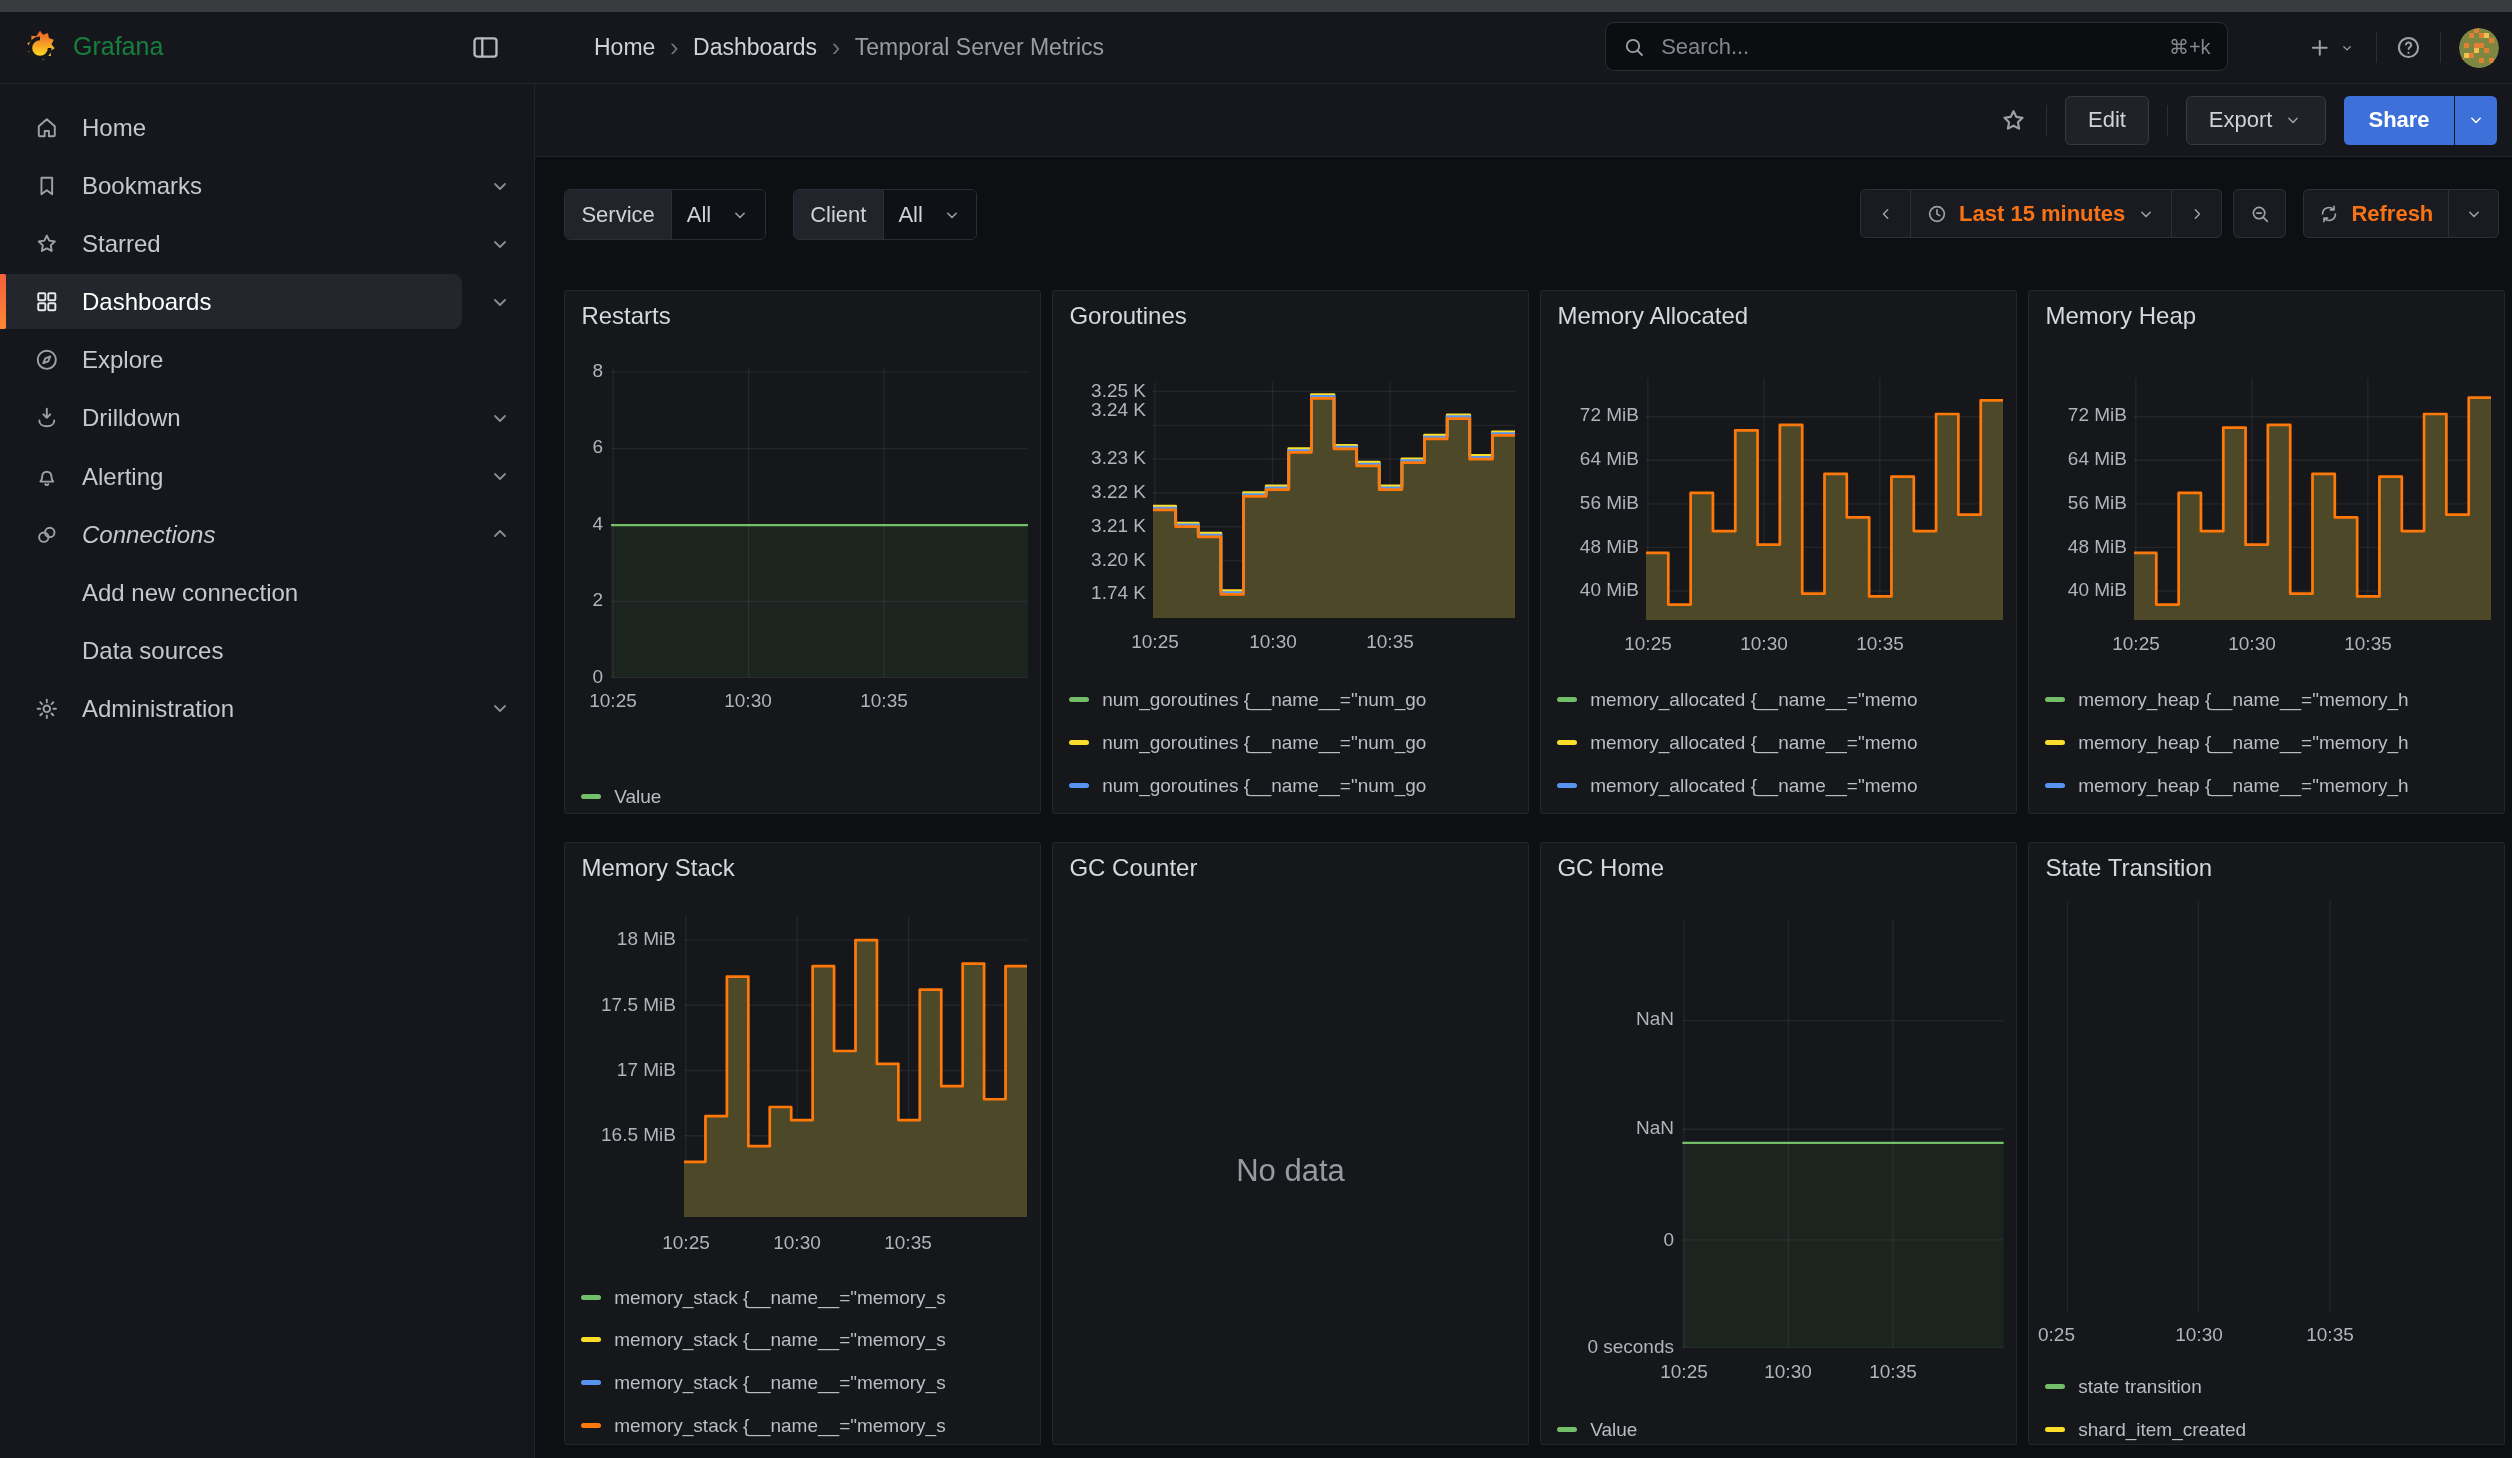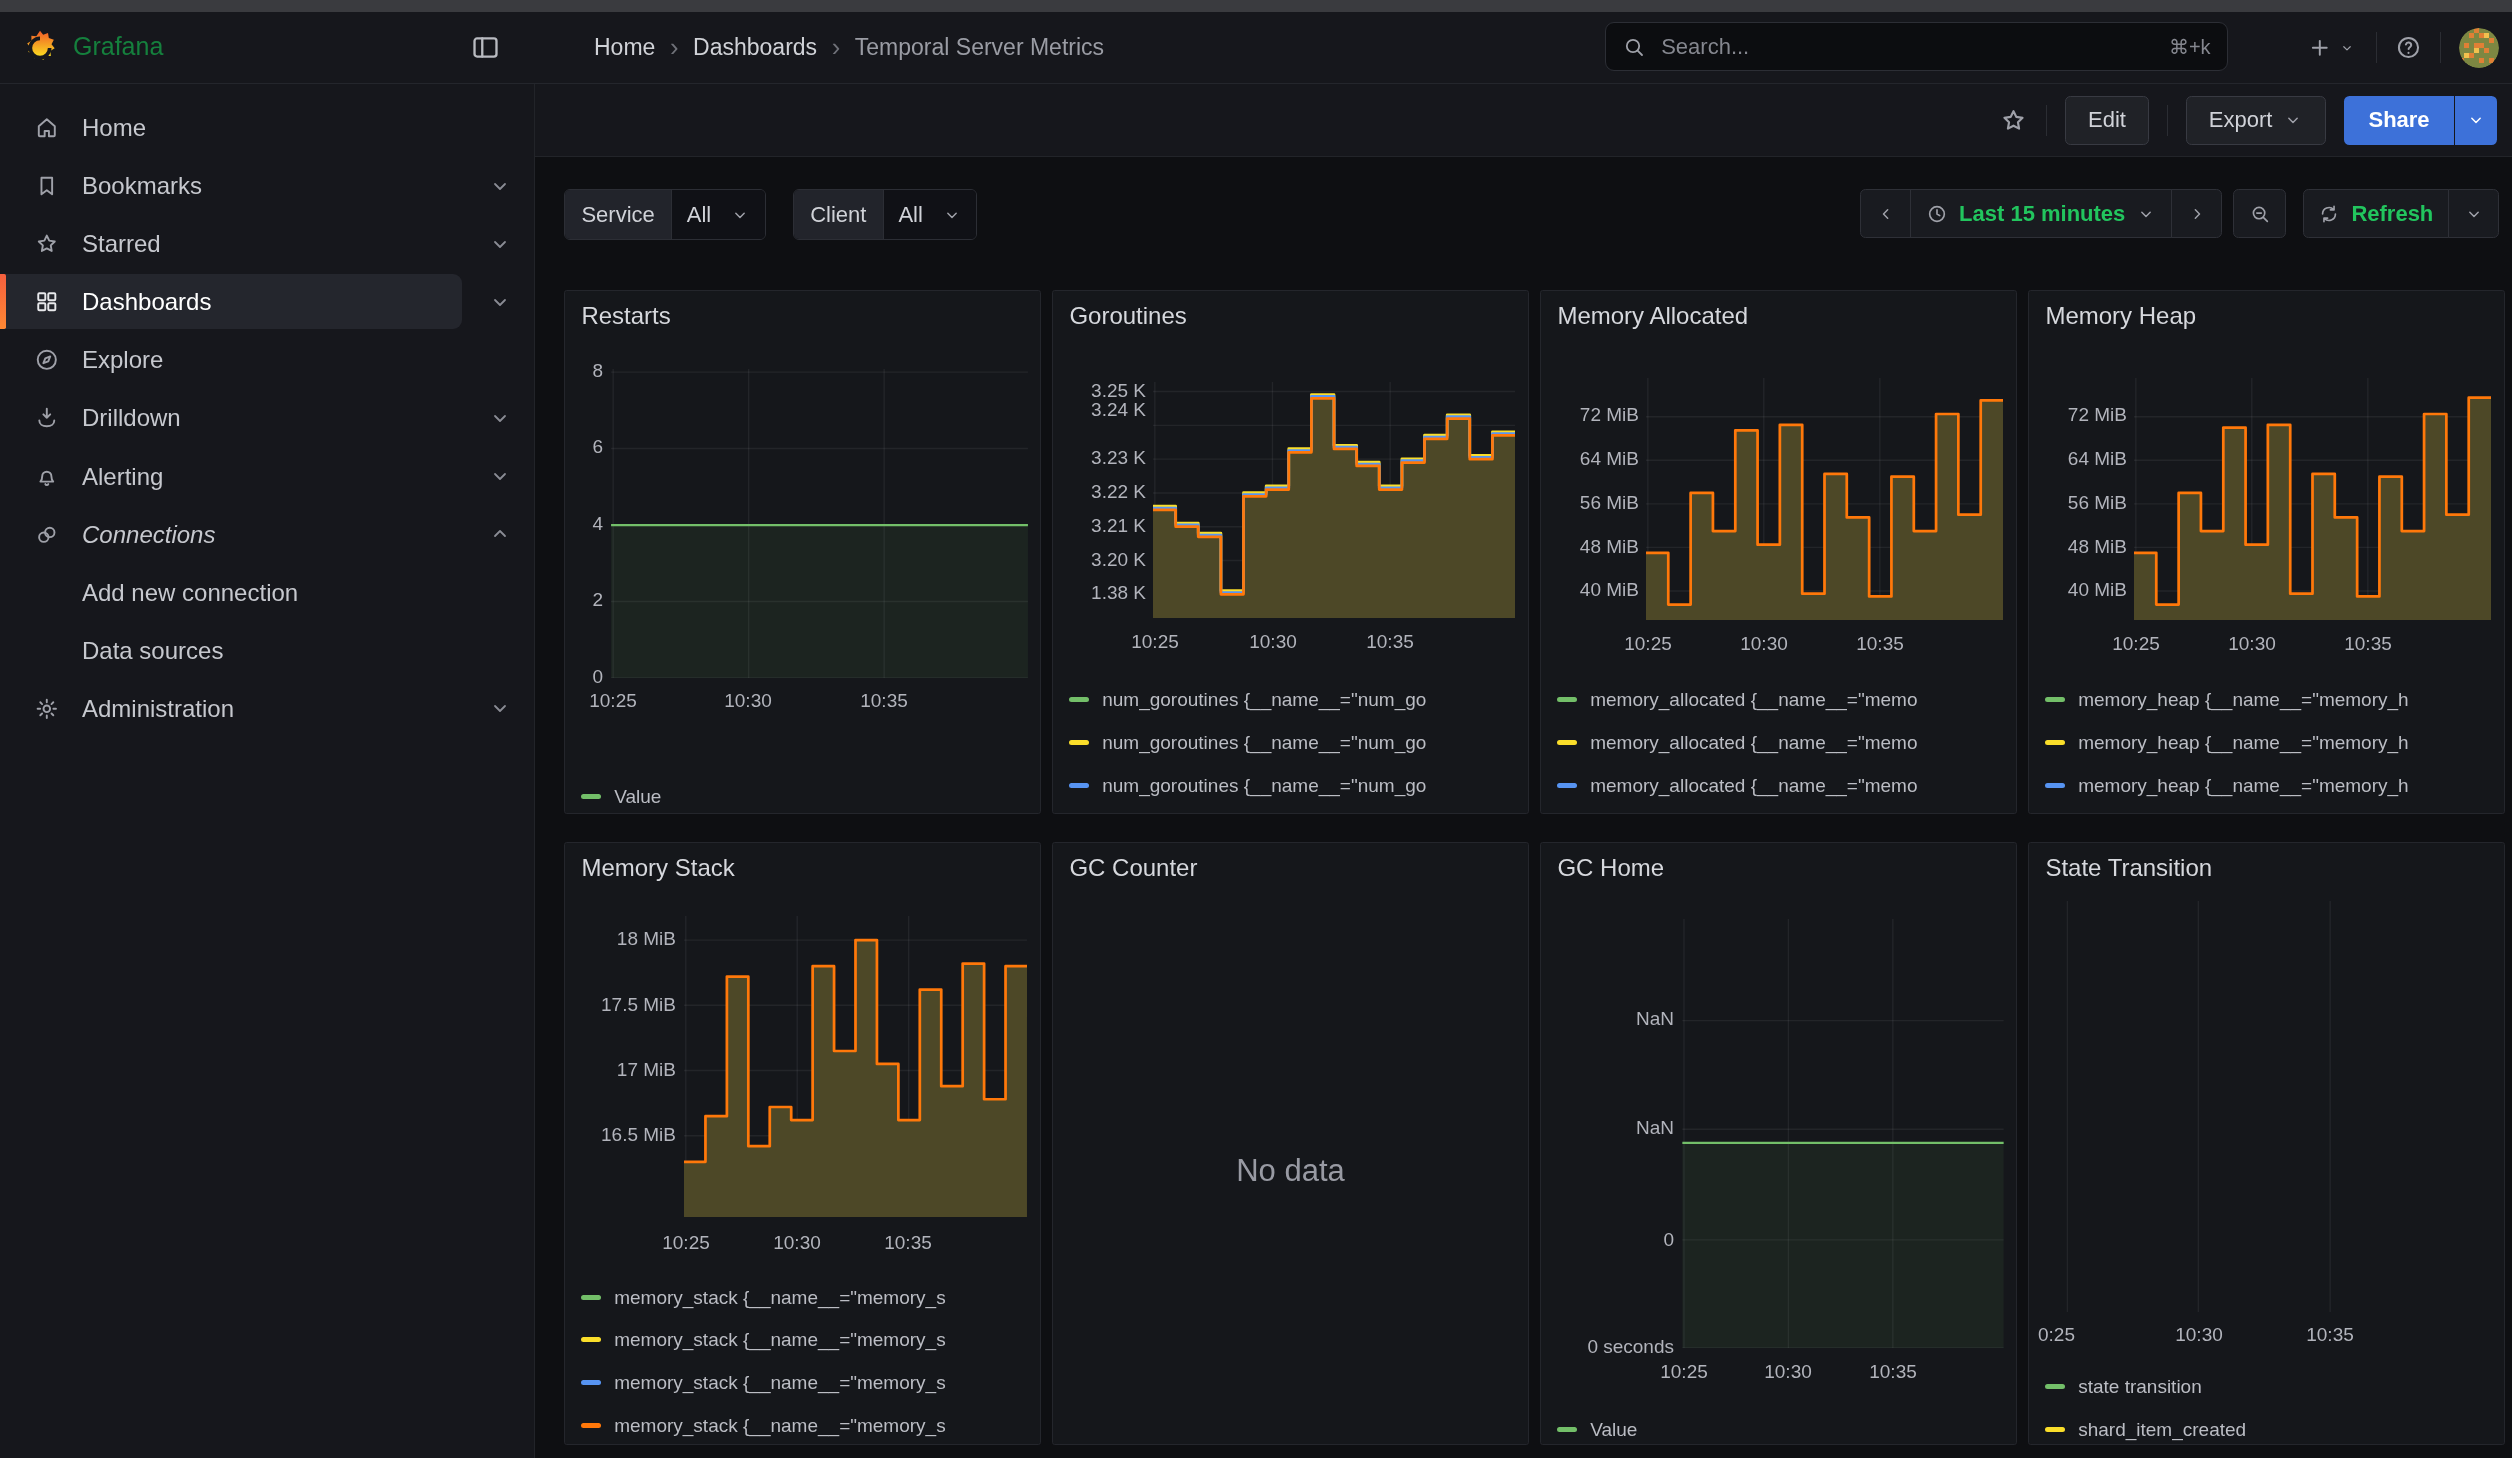--- a/index.html
+++ b/index.html
@@ -45,7 +45,7 @@
           border-left:0.9px solid #2c2e35;cursor:pointer}
   #timebar{position:absolute;right:12.8px;top:31px;display:flex;align-items:center}
   .tbtn{height:49px;display:inline-flex;align-items:center;gap:11px;padding:0 14.6px;background:#191b20;
-        border:0.9px solid #2e3037;color:#22c55e;font-size:22px;cursor:pointer;box-sizing:border-box}
+        border:0.9px solid #2e3037;color:#f97316;font-size:22px;cursor:pointer;box-sizing:border-box}
   .tbtn.first{border-radius:5.5px 0 0 5.5px}
   .tbtn.last{border-radius:0 5.5px 5.5px 0}
   .tbtn.joined{margin-left:-0.9px}

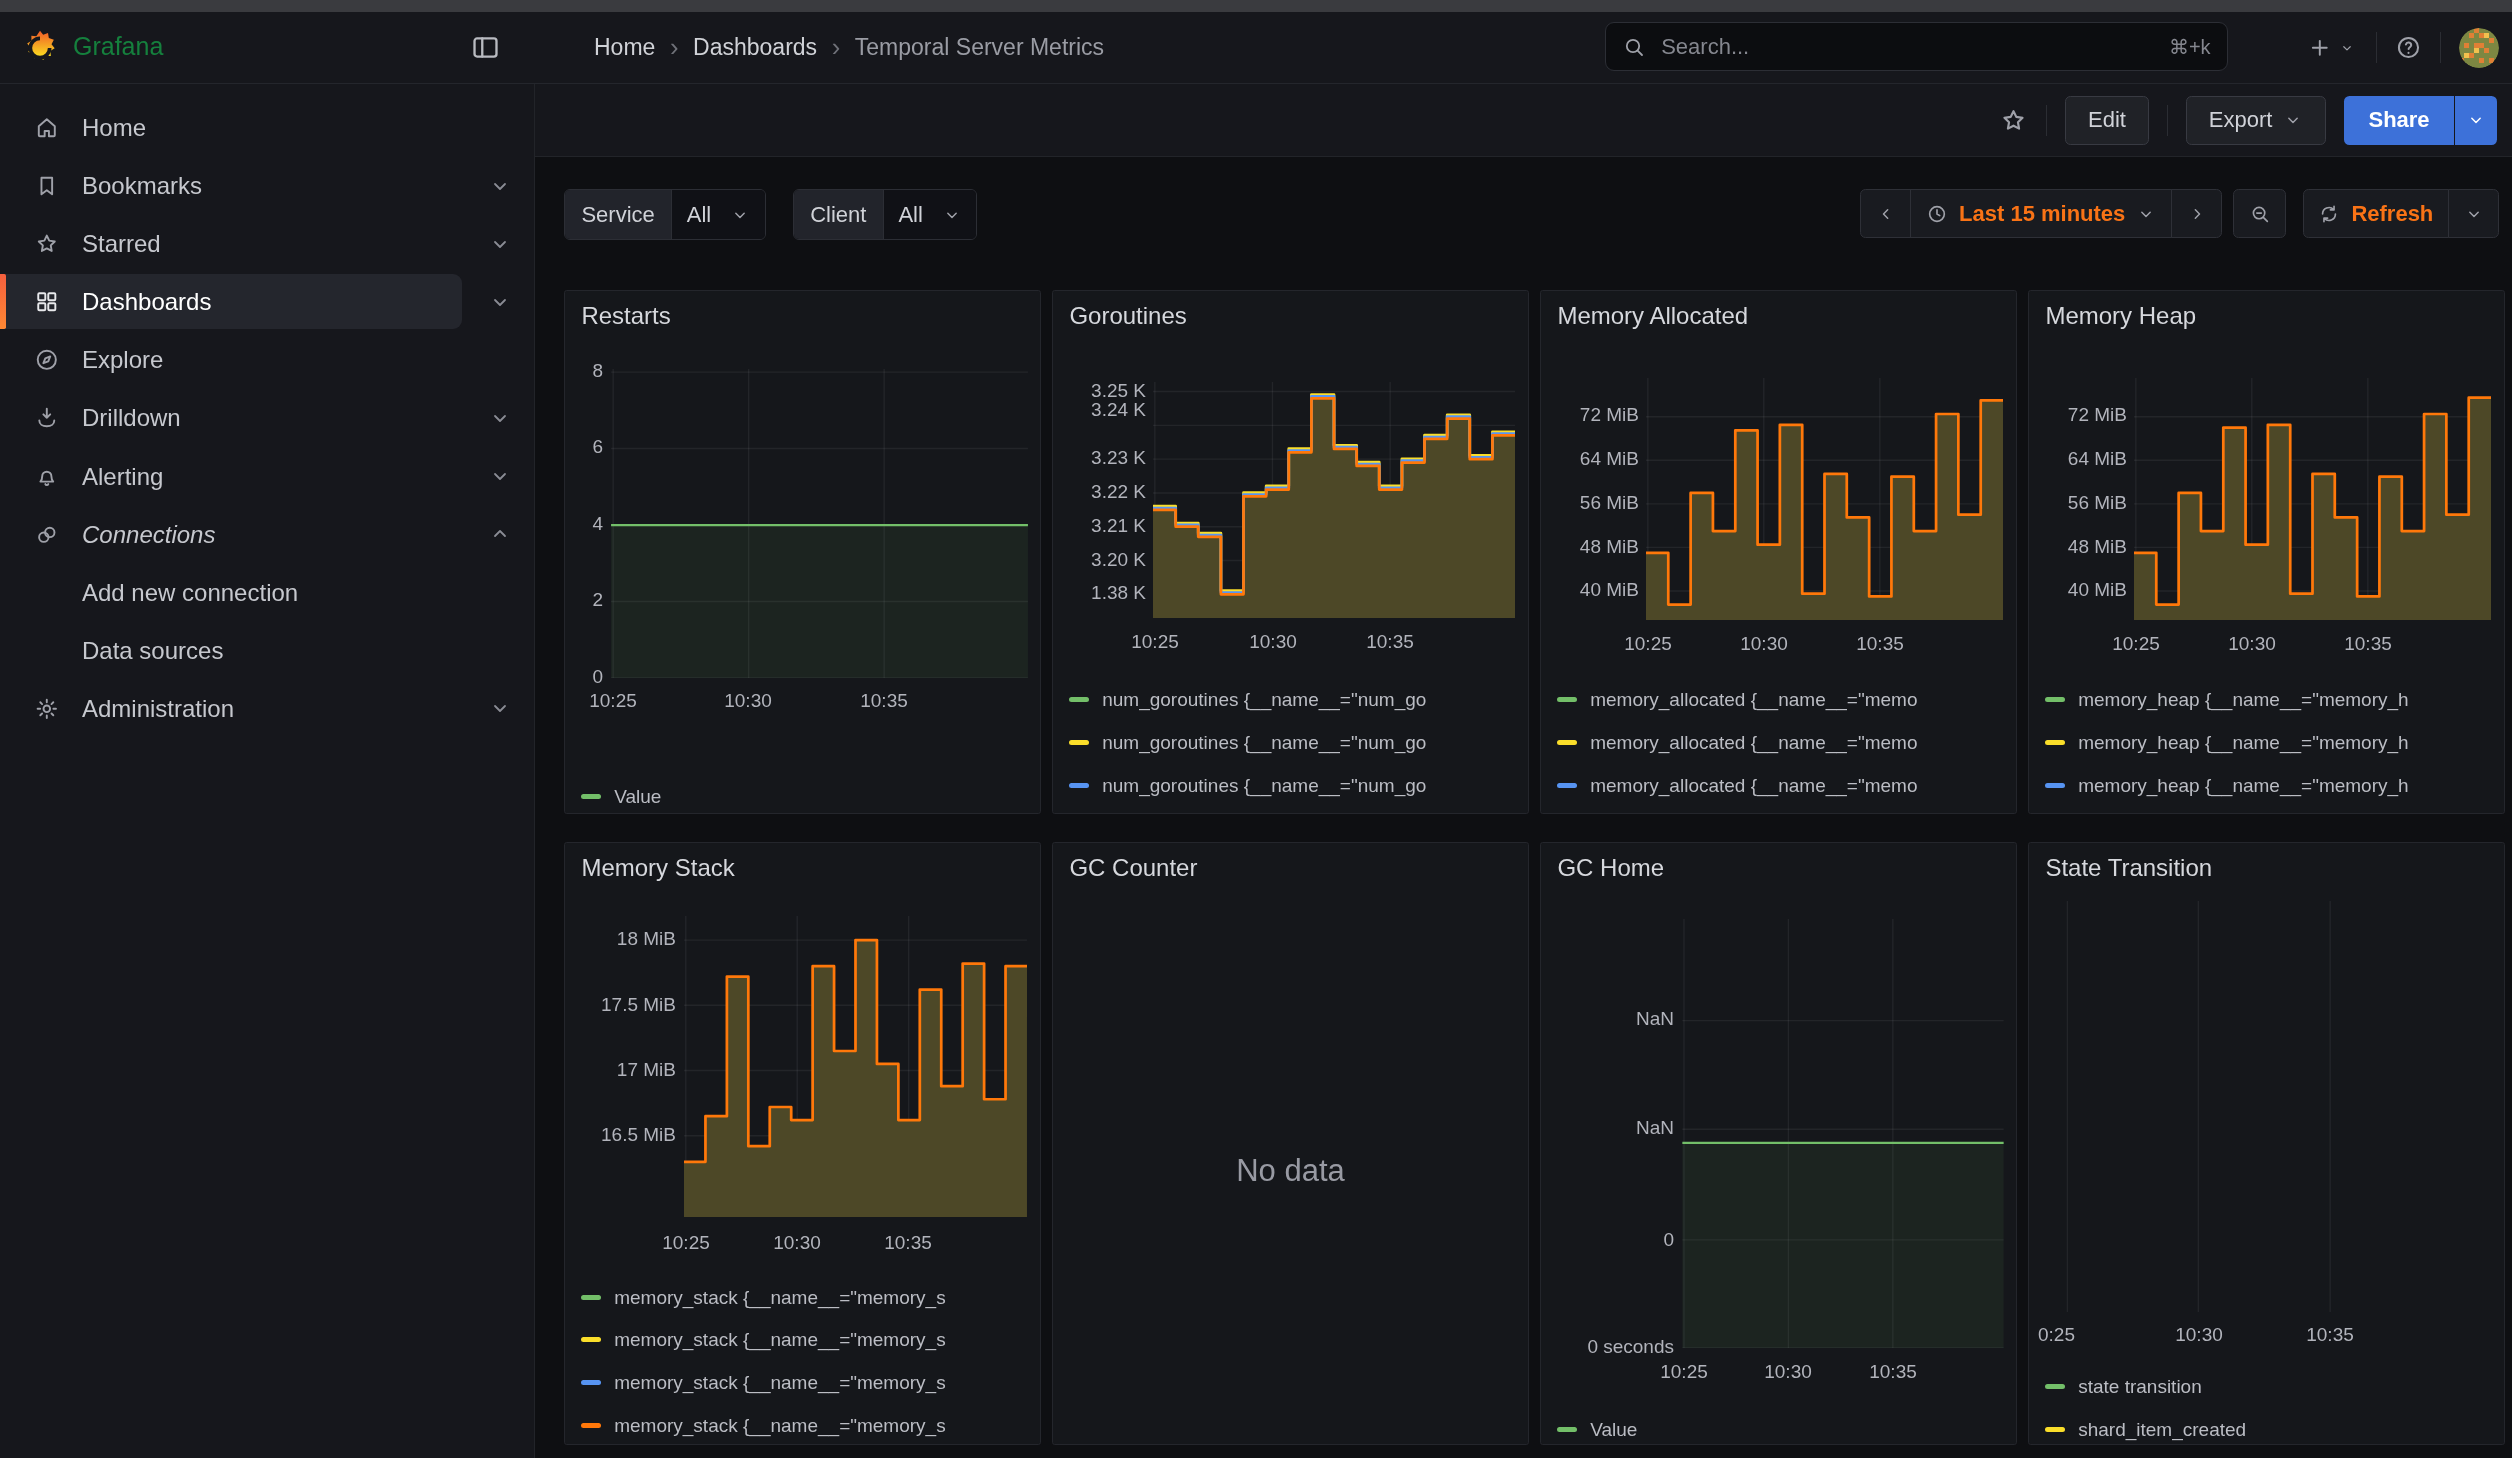--- a/index.html
+++ b/index.html
@@ -444,7 +444,7 @@
         <span class="ytick" style="left: 0px; width: 93px; top: 190px;">3.22 K</span>
         <span class="ytick" style="left: 0px; width: 93px; top: 224px;">3.21 K</span>
         <span class="ytick" style="left: 0px; width: 93px; top: 258px;">3.20 K</span>
-        <span class="ytick" style="left: 0px; width: 93px; top: 291px;">1.38 K</span>
+        <span class="ytick" style="left: 0px; width: 93px; top: 291px;">1.74 K</span>
         <div class="plot" style="left: 100px; top: 91px; width: 362px; height: 236px;"><svg width="362" height="236" viewBox="0 0 396 258">
             <line x1="0" y1="10.3" x2="396" y2="10.3" stroke="rgba(206,208,222,0.08)" stroke-width="1.5"></line>
             <line x1="0" y1="47.3" x2="396" y2="47.3" stroke="rgba(206,208,222,0.08)" stroke-width="1.5"></line>

